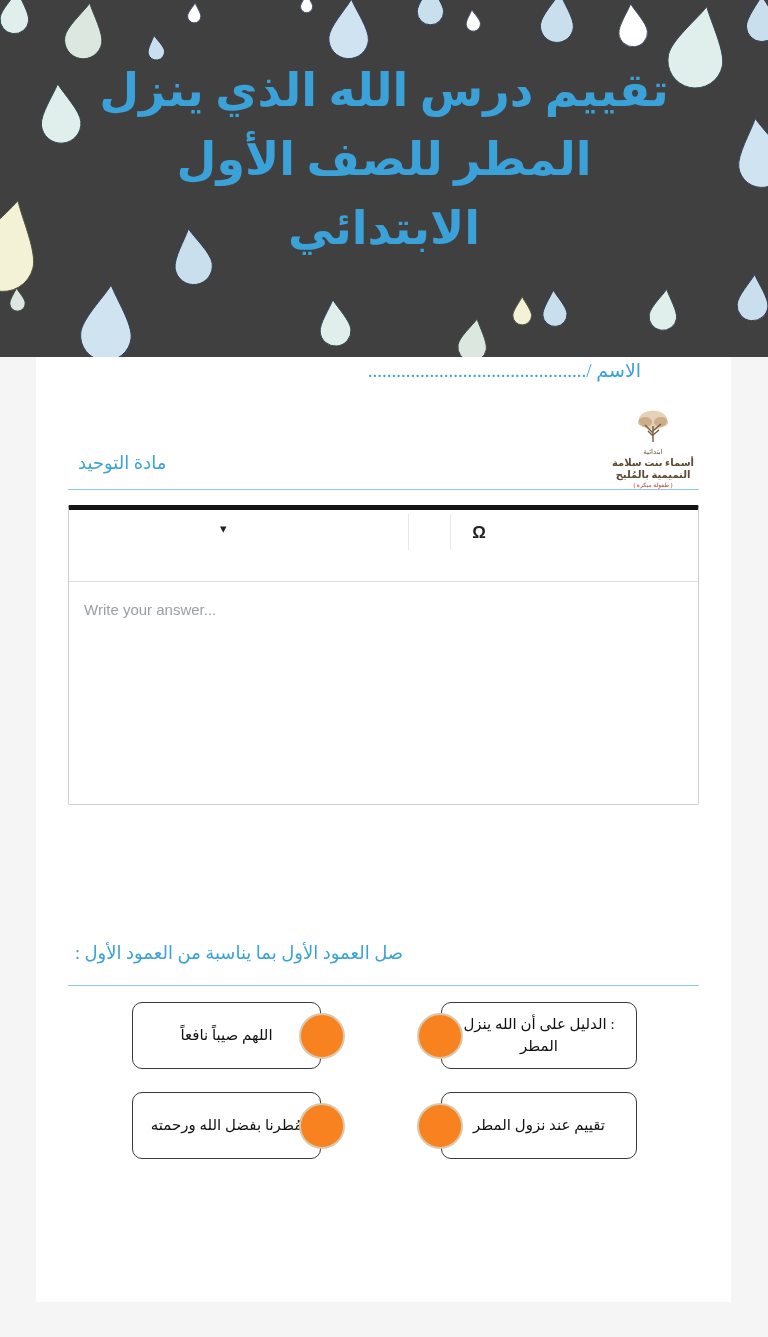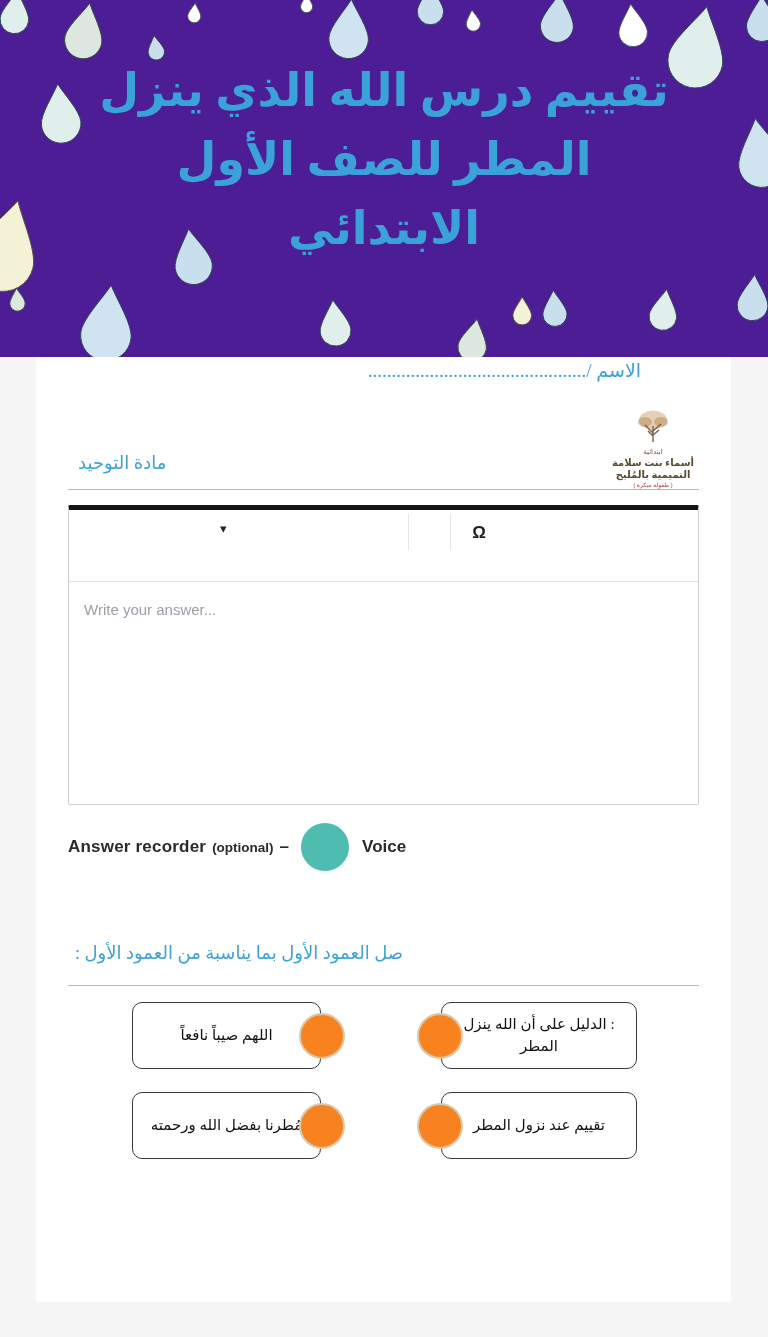--- a/index.html
+++ b/index.html
@@ -15,7 +15,7 @@
   .arabic{font-family:"Liberation Serif","DejaVu Serif","DejaVu Sans",serif;}
 
   
-  .header{position:relative;width:768px;height:357px;background:#4c1d95;overflow:hidden;}
+  .header{position:relative;width:768px;height:357px;background:#404040;overflow:hidden;}
   .header svg{position:absolute;inset:0;}
   .title{
     position:absolute;top:56px;left:0;right:0;z-index:2;

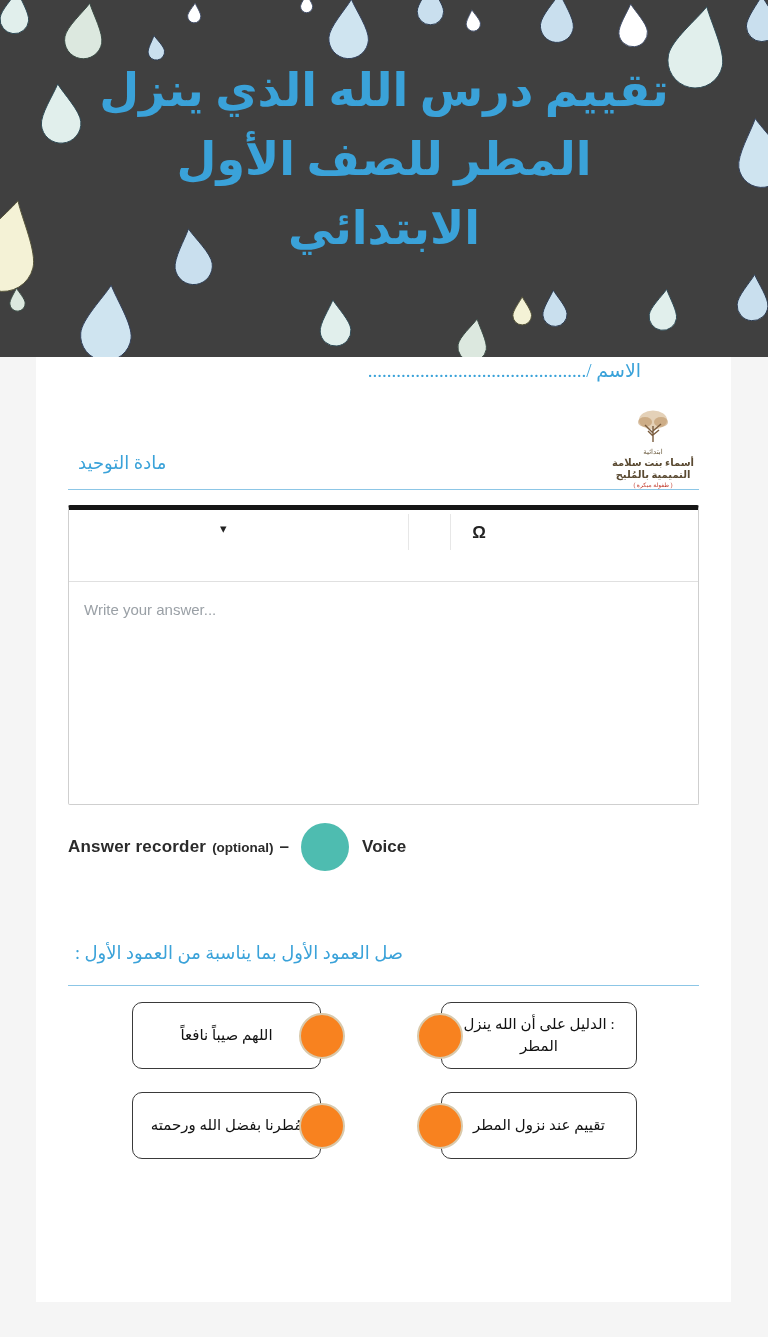--- a/index.html
+++ b/index.html
@@ -161,13 +161,6 @@
     <textarea class="answer-area" placeholder="Write your answer..." style=""></textarea>
   </div>
 
-  <div class="recorder">
-    <span class="rec-label">Answer recorder</span>
-    <span class="rec-opt">(optional)</span>
-    <span class="rec-dash">–</span>
-    <button class="rec-btn"></button>
-    <span class="rec-voice">Voice</span>
-  </div>
 
   <div class="q-heading h2 arabic">صل العمود الأول بما يناسبة من العمود الأول :</div>
   <div class="rule rule2"></div>

